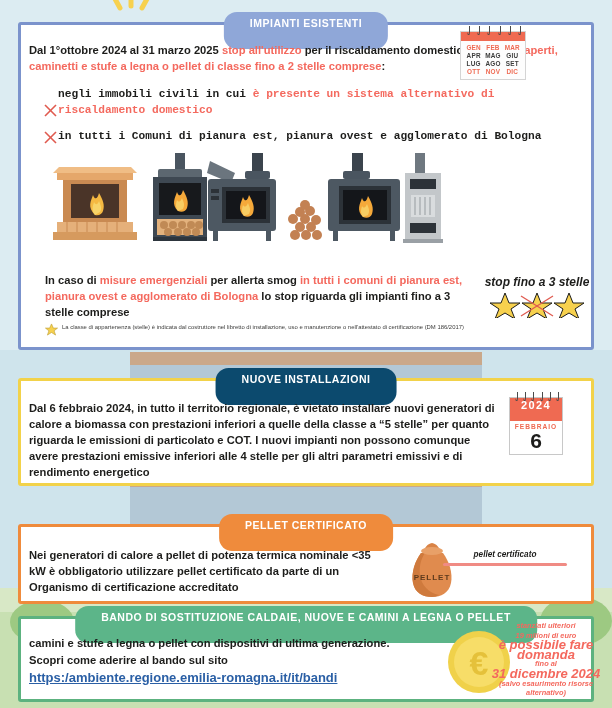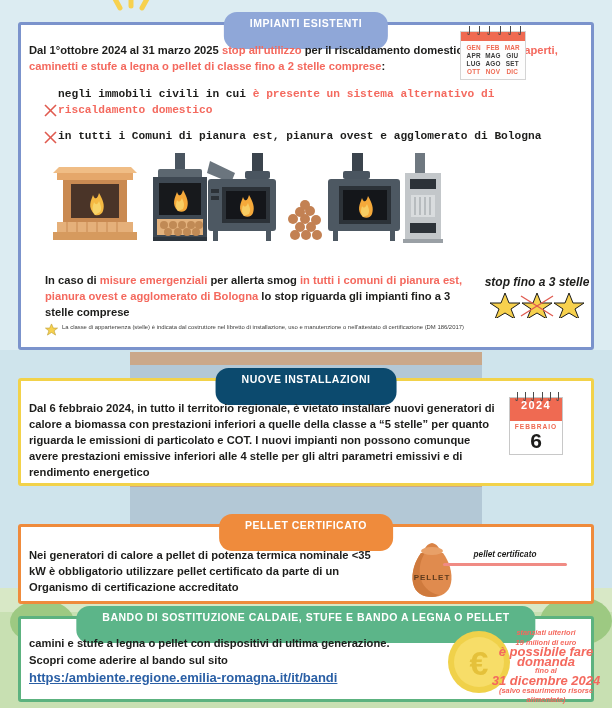--- a/index.html
+++ b/index.html
@@ -454,7 +454,7 @@
   </div>
 
   <div class="panel green" style="left:18px; top:616px; width:576px; height:86px;">
-    <div class="tab green">BANDO DI SOSTITUZIONE CALDAIE, STUFE E BANDO A LEGNA O PELLET</div>
+    <div class="tab green">BANDO DI SOSTITUZIONE CALDAIE, NUOVE E CAMINI A LEGNA O PELLET</div>
 
     <div style="position:absolute; left:8px; top:16px; width:420px;">
       <div class="body-text" style="line-height:16.5px;">camini e stufe a legna o pellet con dispositivi di ultima generazione.</div>

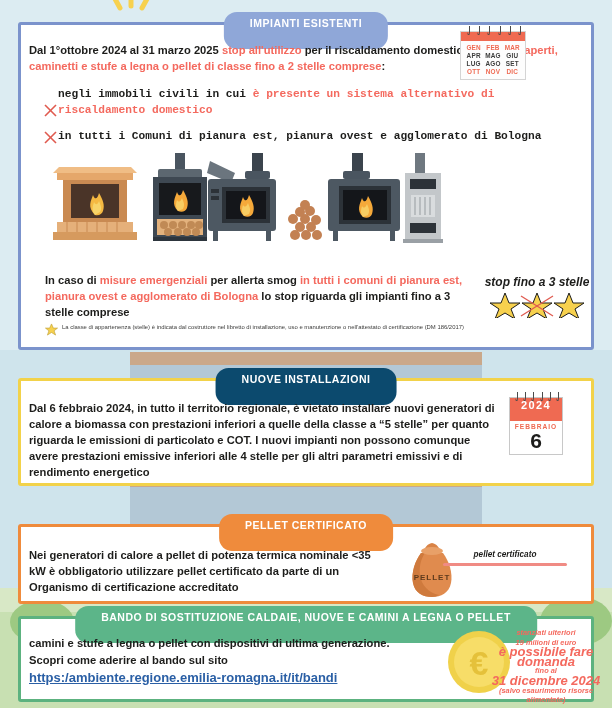--- a/index.html
+++ b/index.html
@@ -468,7 +468,7 @@
       <text x="33" y="46" font-family="Liberation Sans, sans-serif" font-size="34" font-weight="bold" fill="#e5c13a" text-anchor="middle">€</text>
     </svg>
 
-    <div class="euro-note" style="left:462px; top:9px;">
+    <div class="euro-note" style="left:462px; top:2px;">
       <div>stanziati ulteriori</div>
       <div>19 milioni di euro</div>
       <div class="big">è possibile fare domanda</div>

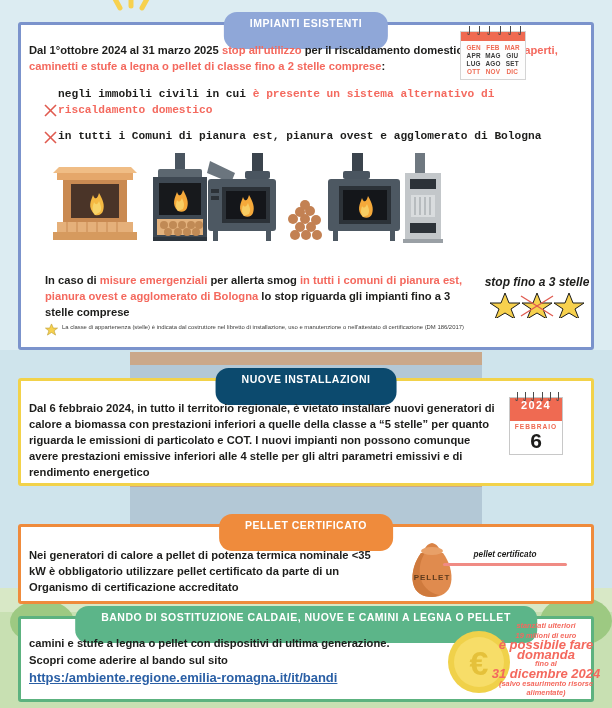--- a/index.html
+++ b/index.html
@@ -475,7 +475,7 @@
       <div>fino al</div>
       <div class="big">31 dicembre 2024</div>
       <div>(salvo esaurimento risorse</div>
-      <div>alimentate)</div>
+      <div>alternativo)</div>
     </div>
   </div>
 

